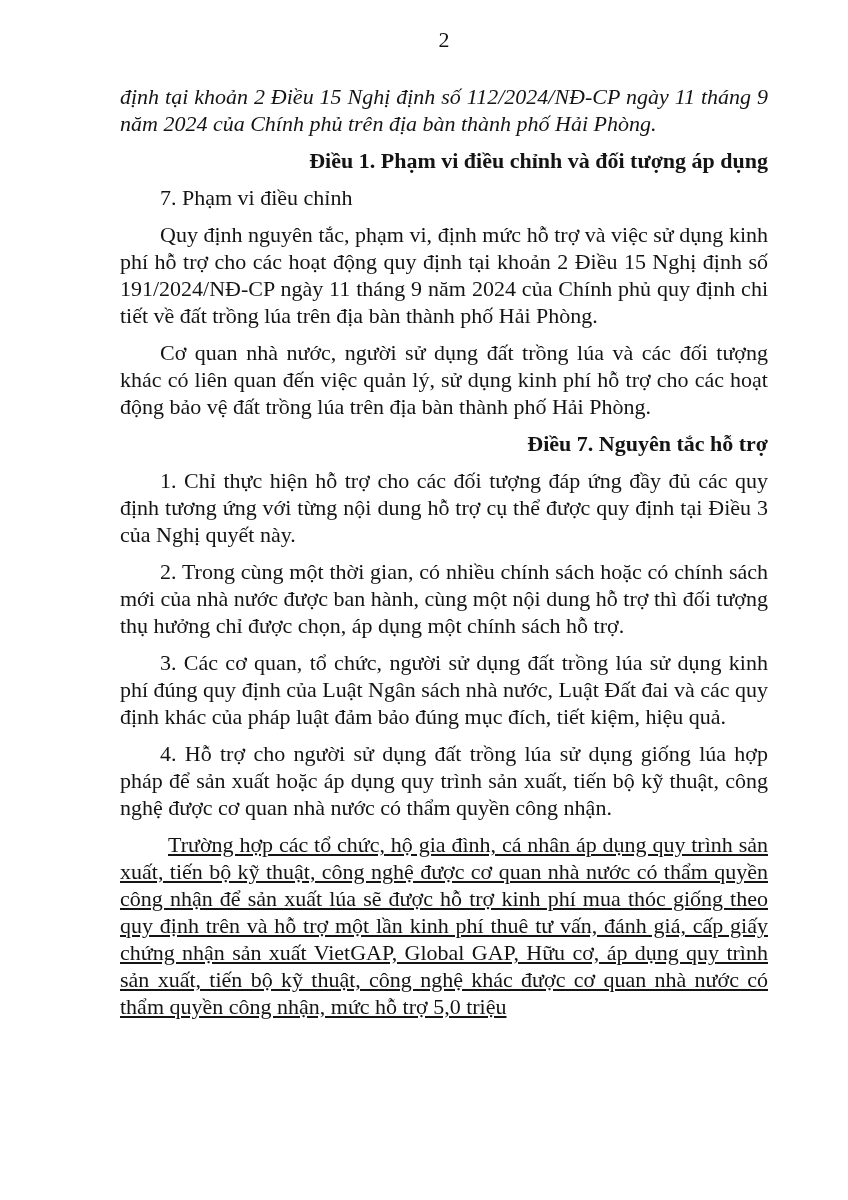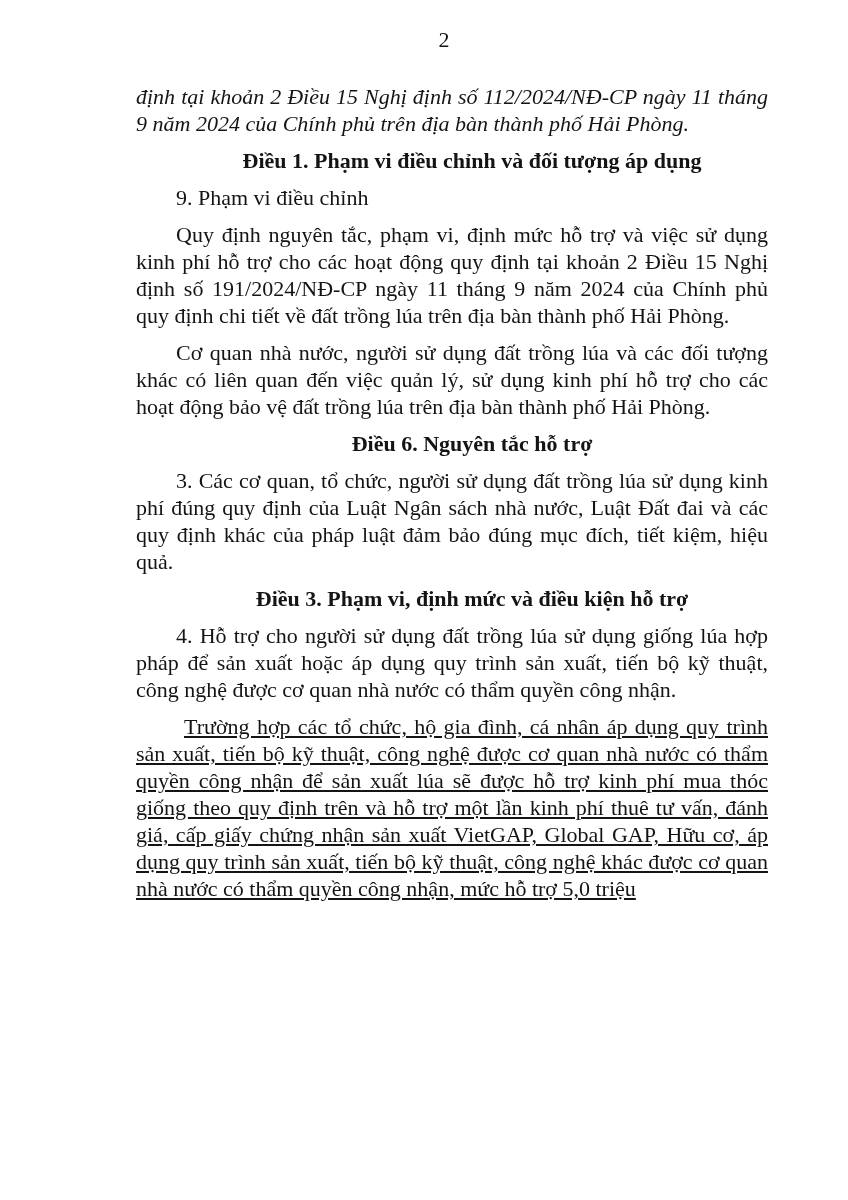--- a/index.html
+++ b/index.html
@@ -27,7 +27,7 @@
     margin: 0 0 30px 0;
   }
   .doc-body p {
-    margin: 0 0 10px 16px;
+    margin: 0 0 10px 0;
     text-align: justify;
     text-justify: inter-word;
   }

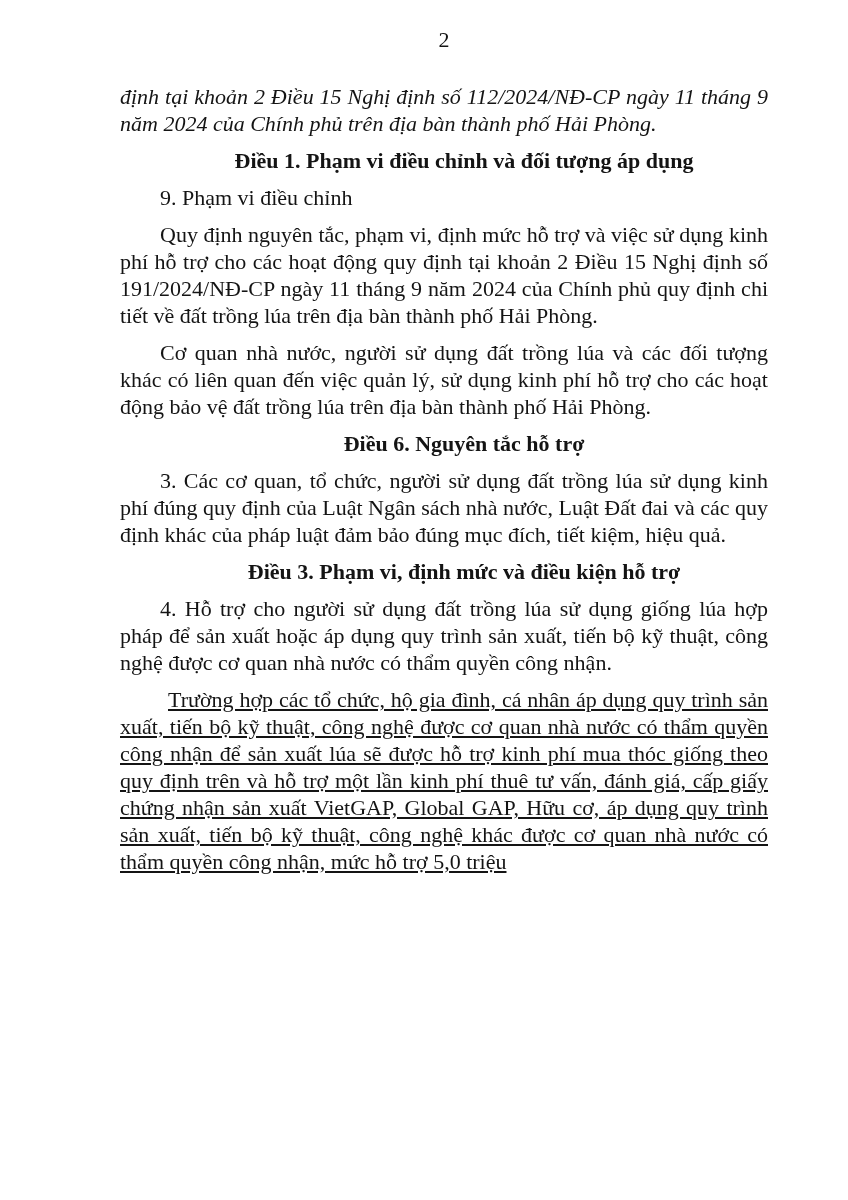--- a/index.html
+++ b/index.html
@@ -38,7 +38,7 @@
   .doc-body p.heading {
     font-weight: bold;
     text-indent: 40px;
-    text-align: center;
+    text-align: right;
   }
   .doc-body p.body {
     text-indent: 40px;

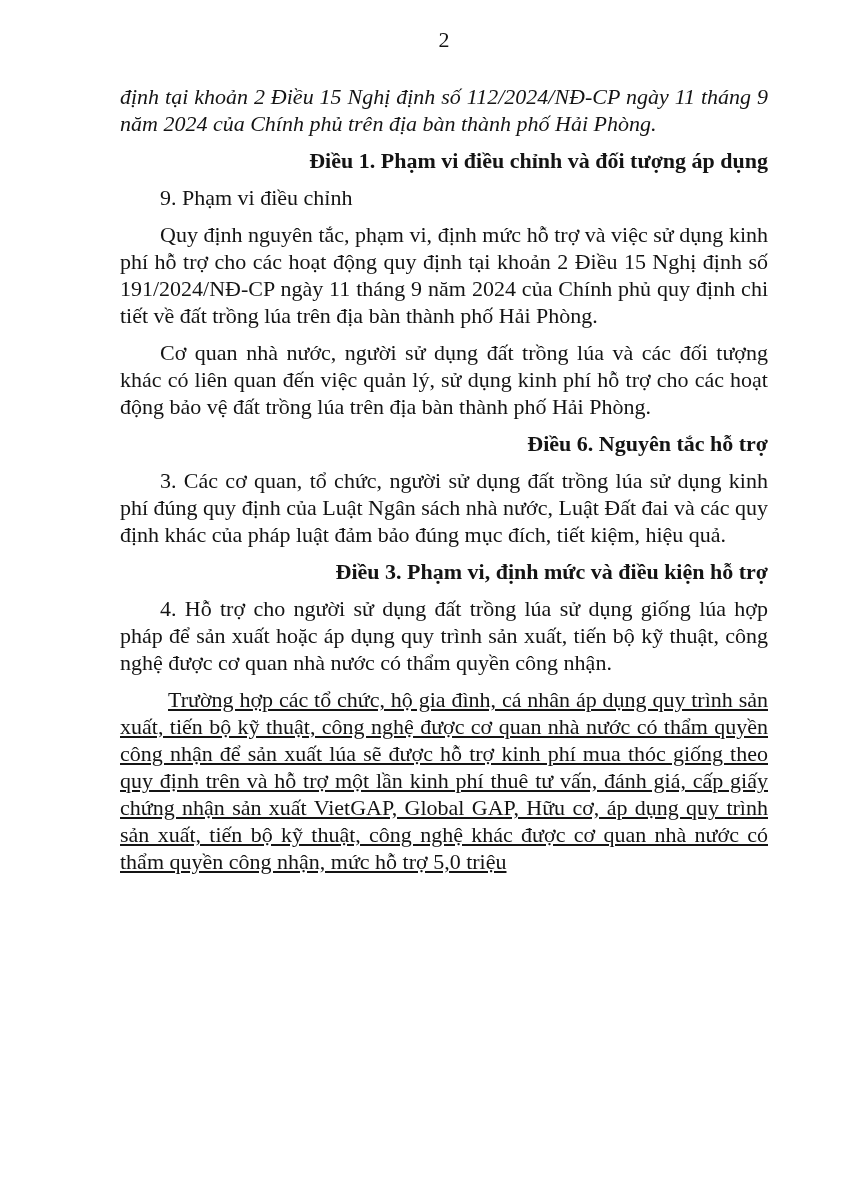--- a/index.html
+++ b/index.html
@@ -56,7 +56,7 @@
   <div class="doc-body">
       <p class="italic">định tại khoản 2 Điều 15 Nghị định số 112/2024/NĐ-CP ngày 11 tháng 9 năm 2024 của Chính phủ trên địa bàn thành phố Hải Phòng.</p>
       <p class="heading">Điều 1. Phạm vi điều chỉnh và đối tượng áp dụng</p>
-      <p class="body">9. Phạm vi điều chỉnh</p>
+      <p class="body">7. Phạm vi điều chỉnh</p>
       <p class="body">Quy định nguyên tắc, phạm vi, định mức hỗ trợ và việc sử dụng kinh phí hỗ trợ cho các hoạt động quy định tại khoản 2 Điều 15 Nghị định số 191/2024/NĐ-CP ngày 11 tháng 9 năm 2024 của Chính phủ quy định chi tiết về đất trồng lúa trên địa bàn thành phố Hải Phòng.</p>
       <p class="body">Cơ quan nhà nước, người sử dụng đất trồng lúa và các đối tượng khác có liên quan đến việc quản lý, sử dụng kinh phí hỗ trợ cho các hoạt động bảo vệ đất trồng lúa trên địa bàn thành phố Hải Phòng.</p>
       <p class="heading">Điều 6. Nguyên tắc hỗ trợ</p>

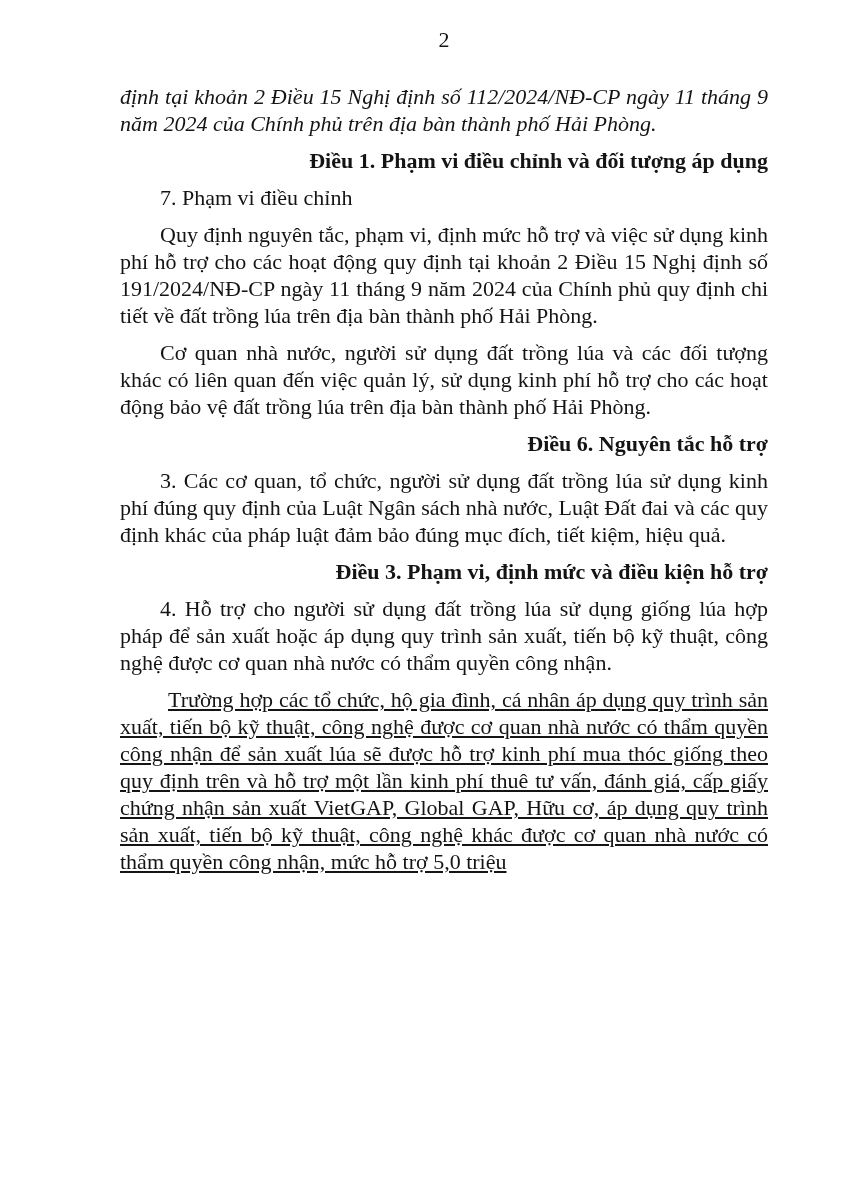--- a/index.html
+++ b/index.html
@@ -59,7 +59,7 @@
       <p class="body">7. Phạm vi điều chỉnh</p>
       <p class="body">Quy định nguyên tắc, phạm vi, định mức hỗ trợ và việc sử dụng kinh phí hỗ trợ cho các hoạt động quy định tại khoản 2 Điều 15 Nghị định số 191/2024/NĐ-CP ngày 11 tháng 9 năm 2024 của Chính phủ quy định chi tiết về đất trồng lúa trên địa bàn thành phố Hải Phòng.</p>
       <p class="body">Cơ quan nhà nước, người sử dụng đất trồng lúa và các đối tượng khác có liên quan đến việc quản lý, sử dụng kinh phí hỗ trợ cho các hoạt động bảo vệ đất trồng lúa trên địa bàn thành phố Hải Phòng.</p>
-      <p class="heading">Điều 6. Nguyên tắc hỗ trợ</p>
+      <p class="heading">Điều 7. Nguyên tắc hỗ trợ</p>
       <p class="body">3. Các cơ quan, tổ chức, người sử dụng đất trồng lúa sử dụng kinh phí đúng quy định của Luật Ngân sách nhà nước, Luật Đất đai và các quy định khác của pháp luật đảm bảo đúng mục đích, tiết kiệm, hiệu quả.</p>
       <p class="heading">Điều 3. Phạm vi, định mức và điều kiện hỗ trợ</p>
       <p class="body">4. Hỗ trợ cho người sử dụng đất trồng lúa sử dụng giống lúa hợp pháp để sản xuất hoặc áp dụng quy trình sản xuất, tiến bộ kỹ thuật, công nghệ được cơ quan nhà nước có thẩm quyền công nhận.</p>

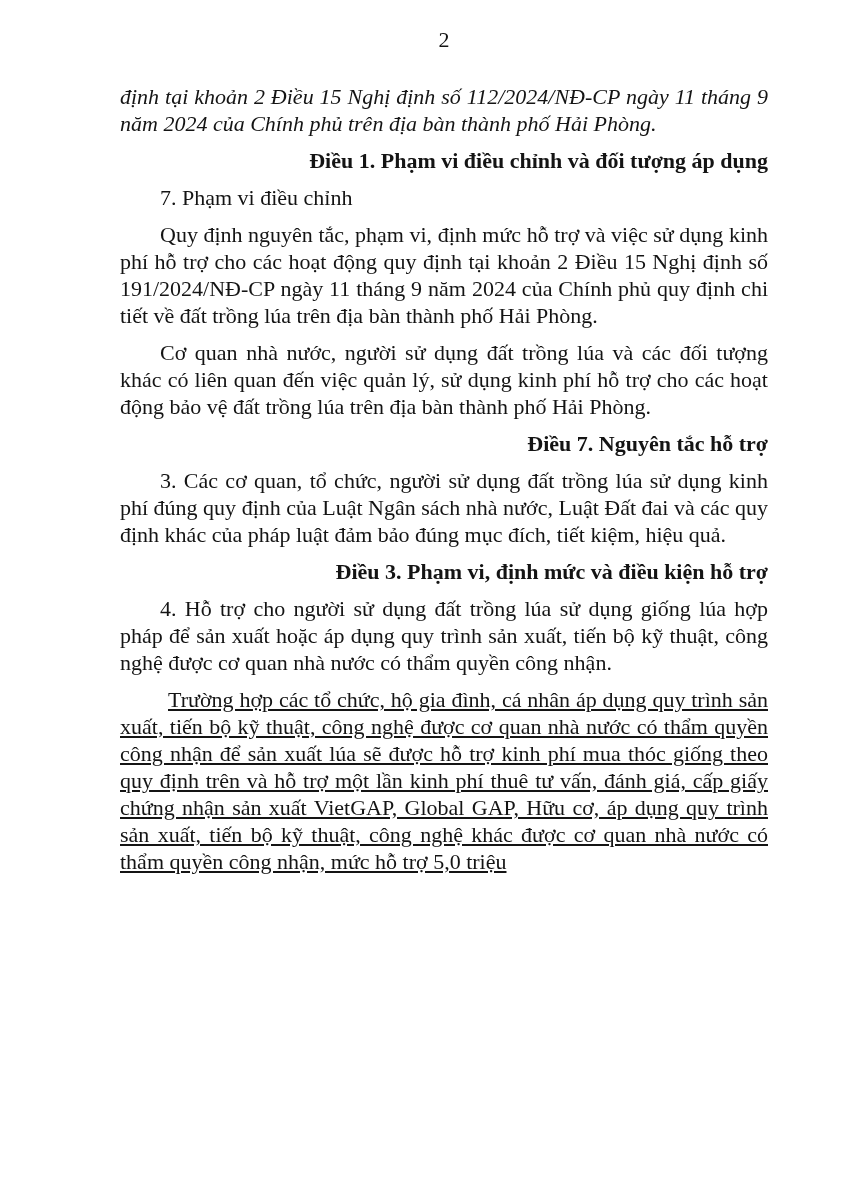--- a/index.html
+++ b/index.html
@@ -60,6 +60,7 @@
       <p class="body">Quy định nguyên tắc, phạm vi, định mức hỗ trợ và việc sử dụng kinh phí hỗ trợ cho các hoạt động quy định tại khoản 2 Điều 15 Nghị định số 191/2024/NĐ-CP ngày 11 tháng 9 năm 2024 của Chính phủ quy định chi tiết về đất trồng lúa trên địa bàn thành phố Hải Phòng.</p>
       <p class="body">Cơ quan nhà nước, người sử dụng đất trồng lúa và các đối tượng khác có liên quan đến việc quản lý, sử dụng kinh phí hỗ trợ cho các hoạt động bảo vệ đất trồng lúa trên địa bàn thành phố Hải Phòng.</p>
       <p class="heading">Điều 7. Nguyên tắc hỗ trợ</p>
+      <p class="body">1. Chỉ thực hiện hỗ trợ cho các đối tượng đáp ứng đầy đủ các quy định tương ứng với từng nội dung hỗ trợ cụ thể được quy định tại Điều 3 của Nghị quyết này.</p>
       <p class="body">3. Các cơ quan, tổ chức, người sử dụng đất trồng lúa sử dụng kinh phí đúng quy định của Luật Ngân sách nhà nước, Luật Đất đai và các quy định khác của pháp luật đảm bảo đúng mục đích, tiết kiệm, hiệu quả.</p>
       <p class="heading">Điều 3. Phạm vi, định mức và điều kiện hỗ trợ</p>
       <p class="body">4. Hỗ trợ cho người sử dụng đất trồng lúa sử dụng giống lúa hợp pháp để sản xuất hoặc áp dụng quy trình sản xuất, tiến bộ kỹ thuật, công nghệ được cơ quan nhà nước có thẩm quyền công nhận.</p>

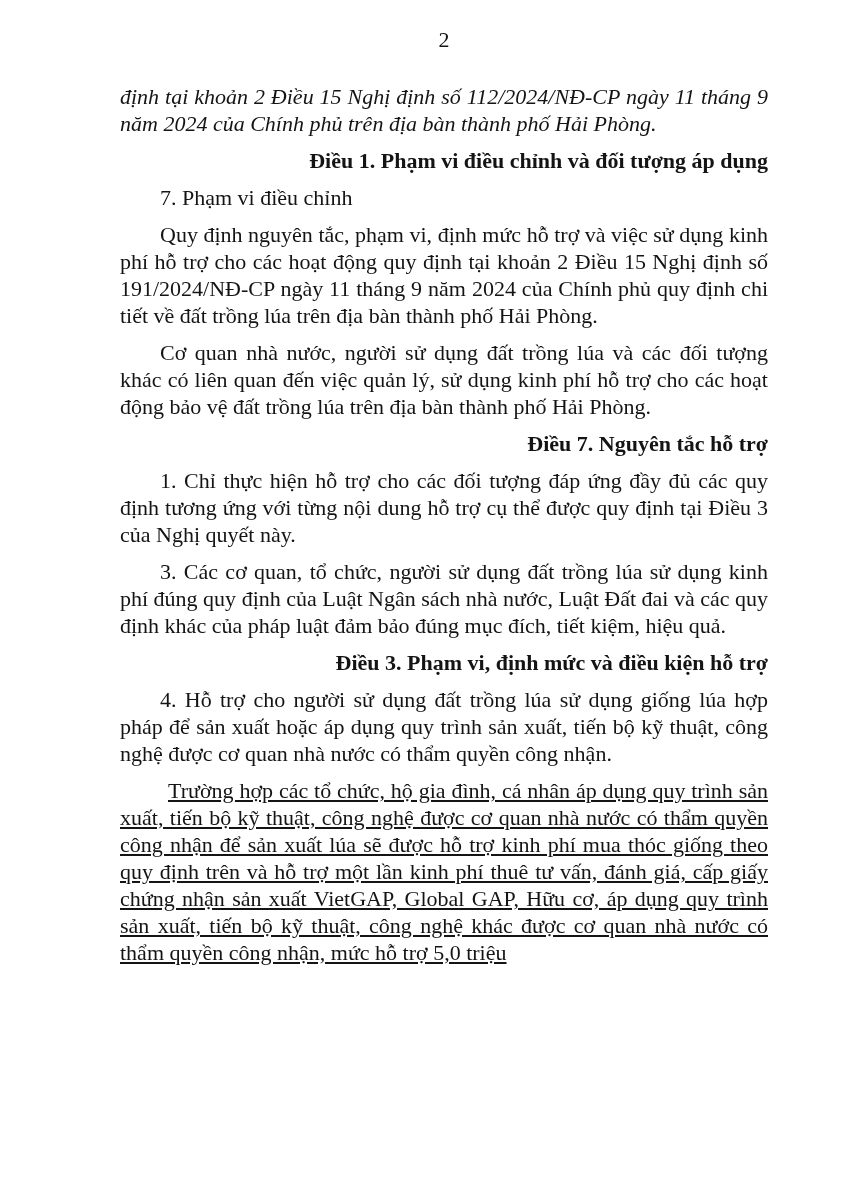--- a/index.html
+++ b/index.html
@@ -61,6 +61,7 @@
       <p class="body">Cơ quan nhà nước, người sử dụng đất trồng lúa và các đối tượng khác có liên quan đến việc quản lý, sử dụng kinh phí hỗ trợ cho các hoạt động bảo vệ đất trồng lúa trên địa bàn thành phố Hải Phòng.</p>
       <p class="heading">Điều 7. Nguyên tắc hỗ trợ</p>
       <p class="body">1. Chỉ thực hiện hỗ trợ cho các đối tượng đáp ứng đầy đủ các quy định tương ứng với từng nội dung hỗ trợ cụ thể được quy định tại Điều 3 của Nghị quyết này.</p>
+      <p class="body">2. Trong cùng một thời gian, có nhiều chính sách hoặc có chính sách mới của nhà nước được ban hành, cùng một nội dung hỗ trợ thì đối tượng thụ hưởng chỉ được chọn, áp dụng một chính sách hỗ trợ.</p>
       <p class="body">3. Các cơ quan, tổ chức, người sử dụng đất trồng lúa sử dụng kinh phí đúng quy định của Luật Ngân sách nhà nước, Luật Đất đai và các quy định khác của pháp luật đảm bảo đúng mục đích, tiết kiệm, hiệu quả.</p>
       <p class="heading">Điều 3. Phạm vi, định mức và điều kiện hỗ trợ</p>
       <p class="body">4. Hỗ trợ cho người sử dụng đất trồng lúa sử dụng giống lúa hợp pháp để sản xuất hoặc áp dụng quy trình sản xuất, tiến bộ kỹ thuật, công nghệ được cơ quan nhà nước có thẩm quyền công nhận.</p>

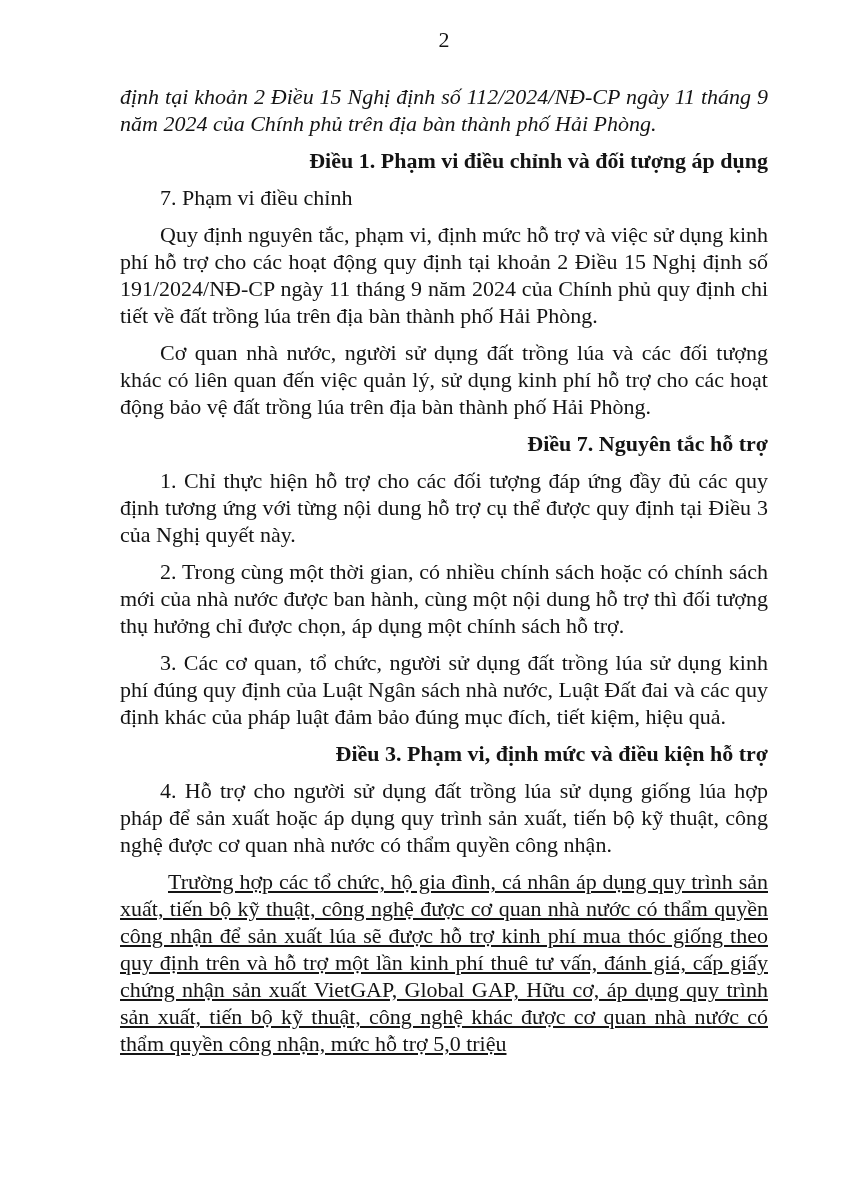--- a/index.html
+++ b/index.html
@@ -63,7 +63,6 @@
       <p class="body">1. Chỉ thực hiện hỗ trợ cho các đối tượng đáp ứng đầy đủ các quy định tương ứng với từng nội dung hỗ trợ cụ thể được quy định tại Điều 3 của Nghị quyết này.</p>
       <p class="body">2. Trong cùng một thời gian, có nhiều chính sách hoặc có chính sách mới của nhà nước được ban hành, cùng một nội dung hỗ trợ thì đối tượng thụ hưởng chỉ được chọn, áp dụng một chính sách hỗ trợ.</p>
       <p class="body">3. Các cơ quan, tổ chức, người sử dụng đất trồng lúa sử dụng kinh phí đúng quy định của Luật Ngân sách nhà nước, Luật Đất đai và các quy định khác của pháp luật đảm bảo đúng mục đích, tiết kiệm, hiệu quả.</p>
-      <p class="heading">Điều 3. Phạm vi, định mức và điều kiện hỗ trợ</p>
       <p class="body">4. Hỗ trợ cho người sử dụng đất trồng lúa sử dụng giống lúa hợp pháp để sản xuất hoặc áp dụng quy trình sản xuất, tiến bộ kỹ thuật, công nghệ được cơ quan nhà nước có thẩm quyền công nhận.</p>
       <p class="body-extra-indent">Trường hợp các tổ chức, hộ gia đình, cá nhân áp dụng quy trình sản xuất, tiến bộ kỹ thuật, công nghệ được cơ quan nhà nước có thẩm quyền công nhận để sản xuất lúa sẽ được hỗ trợ kinh phí mua thóc giống theo quy định trên và hỗ trợ một lần kinh phí thuê tư vấn, đánh giá, cấp giấy chứng nhận sản xuất VietGAP, Global GAP, Hữu cơ, áp dụng quy trình sản xuất, tiến bộ kỹ thuật, công nghệ khác được cơ quan nhà nước có thẩm quyền công nhận, mức hỗ trợ 5,0 triệu</p>
     </div>

